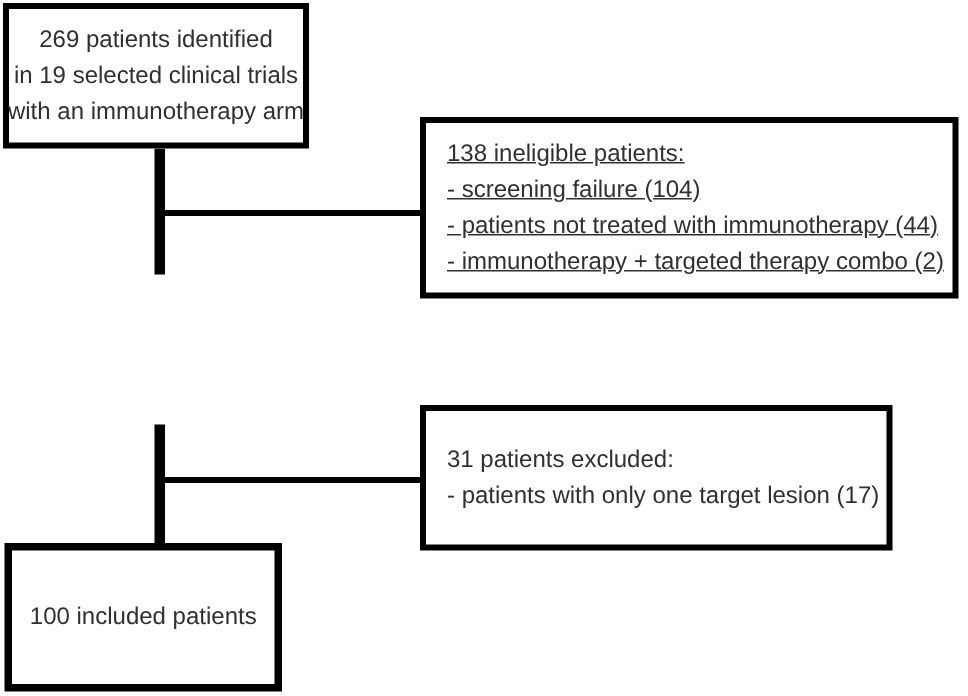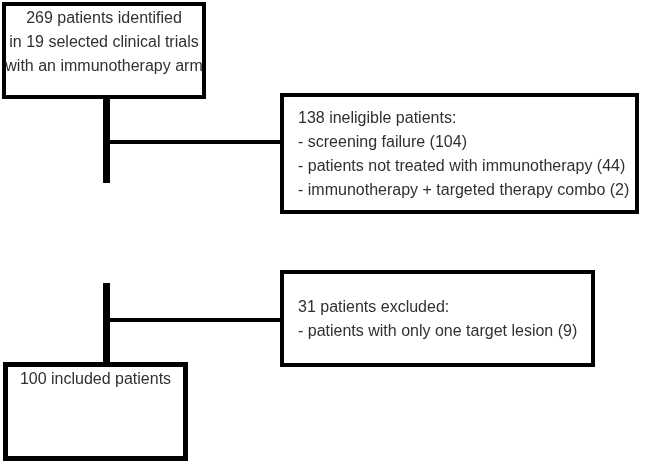--- a/index.html
+++ b/index.html
@@ -30,6 +30,7 @@
     display: flex;
     flex-direction: column;
     align-items: center;
+    justify-content: center;
     text-align: center;
   }
   .box.left-text {

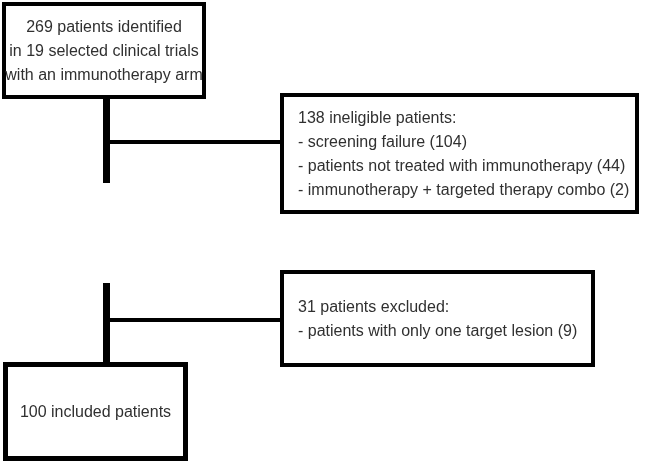--- a/index.html
+++ b/index.html
@@ -42,7 +42,7 @@
     padding-right: 6px;
   }
   #box-identified { left: 2px;   top: 2px;   width: 204px; height: 97px;  }
-  #box-ineligible { left: 280px; top: 93px;  width: 359px; height: 121px; }
+  #box-ineligible { left: 280px; top: 78px;  width: 359px; height: 121px; text-decoration: underline; }
   #box-eligible   { left: 2px;   top: 182px; width: 204px; height: 101px; }
   #box-excluded   { left: 280px; top: 270px; width: 315px; height: 97px;  }
   #box-included   { left: 3px;   top: 362px; width: 185px; height: 99px; border-width: 5px; }

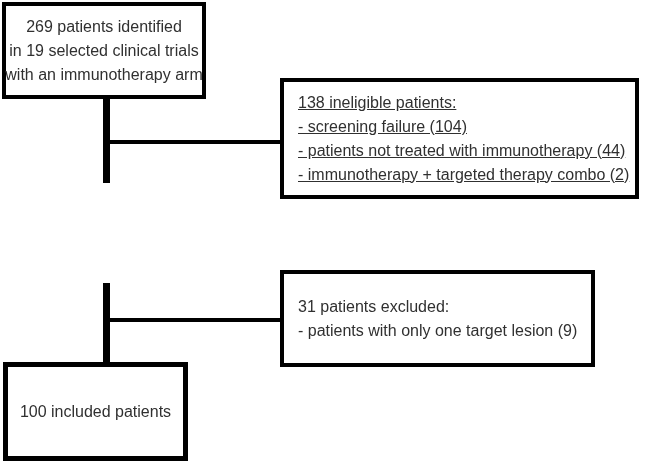--- a/index.html
+++ b/index.html
@@ -79,7 +79,7 @@
 
   <div class="box left-text" id="box-excluded">
     <div class="line">31 patients excluded:</div>
-    <div class="line">- patients with only one target lesion (9)</div>
+    <div class="line">- patients with only one target lesion (17)</div>
   </div>
 
   <div class="box center-text" id="box-included">

